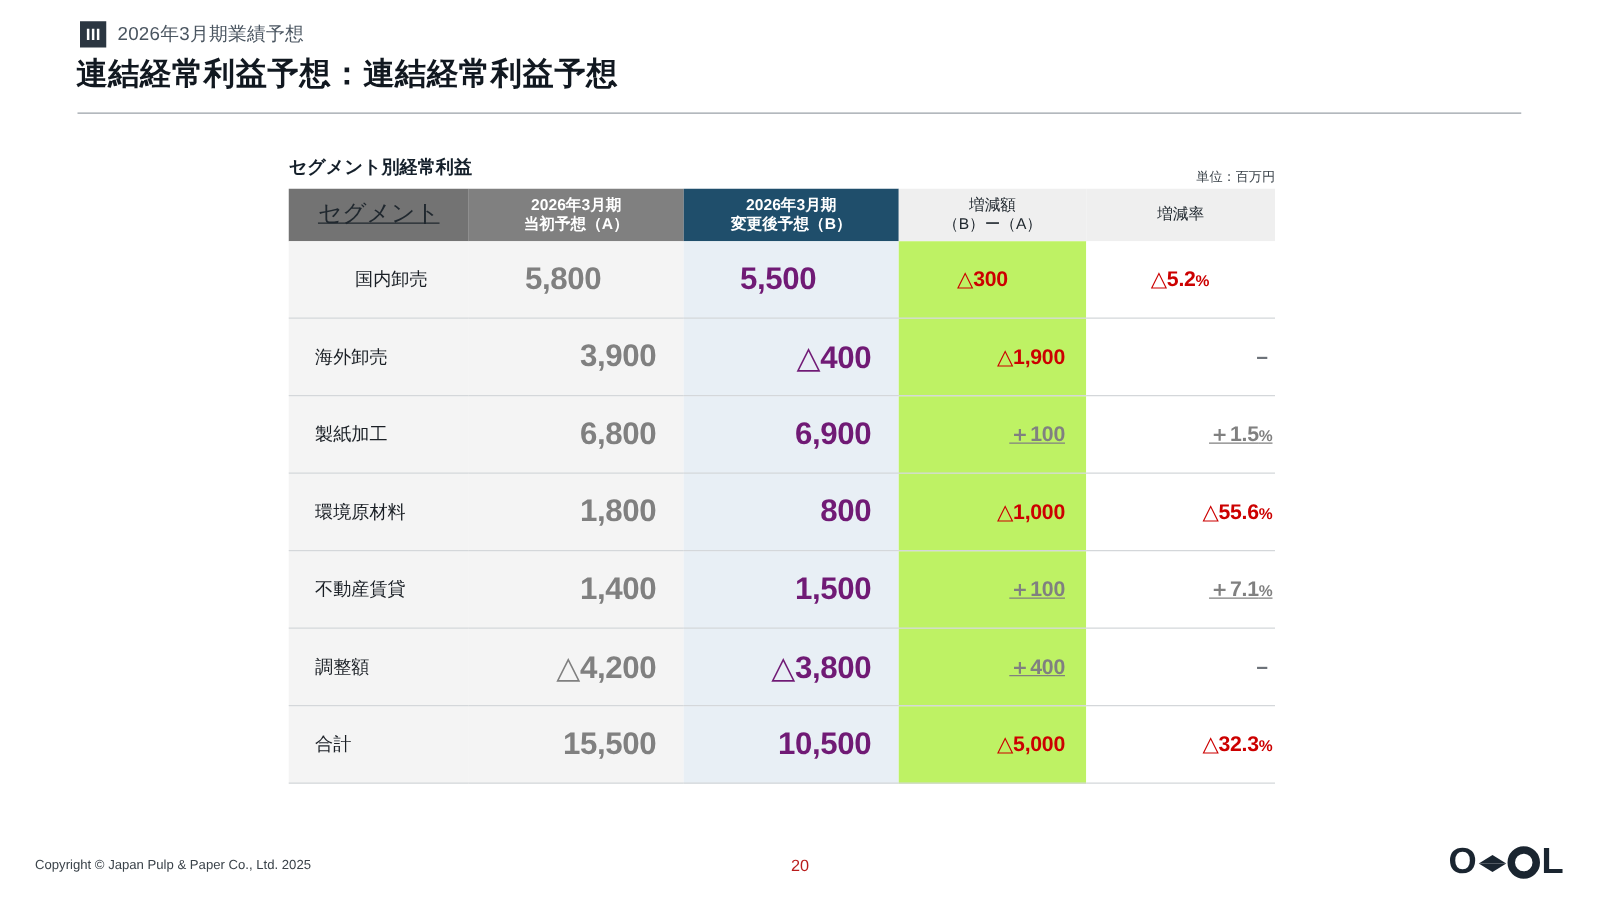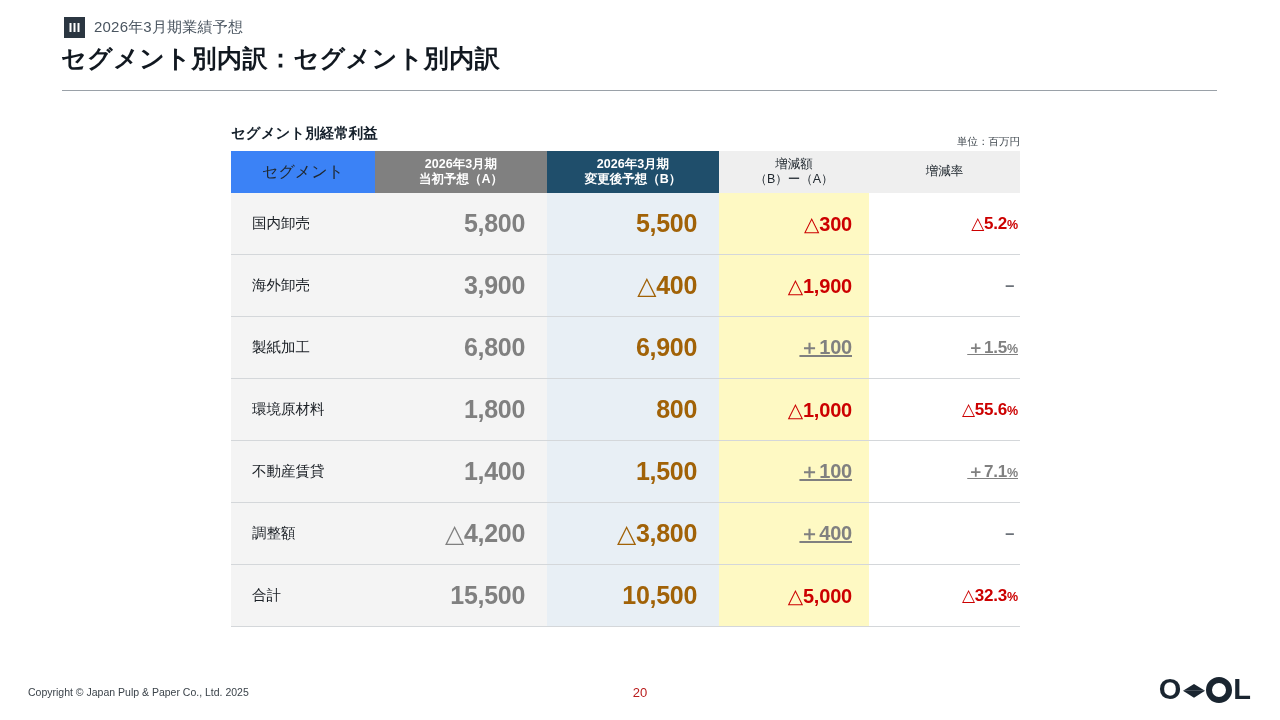--- a/index.html
+++ b/index.html
@@ -246,7 +246,7 @@
     </span>
     <span class="eyebrow-text">2026年3月期業績予想</span>
   </div>
-  <div class="slide-title">セグメント別内訳：セグメント別内訳</div>
+  <div class="slide-title">連結経常利益予想：連結経常利益予想</div>
   <div class="title-rule"></div>
 </div>
 

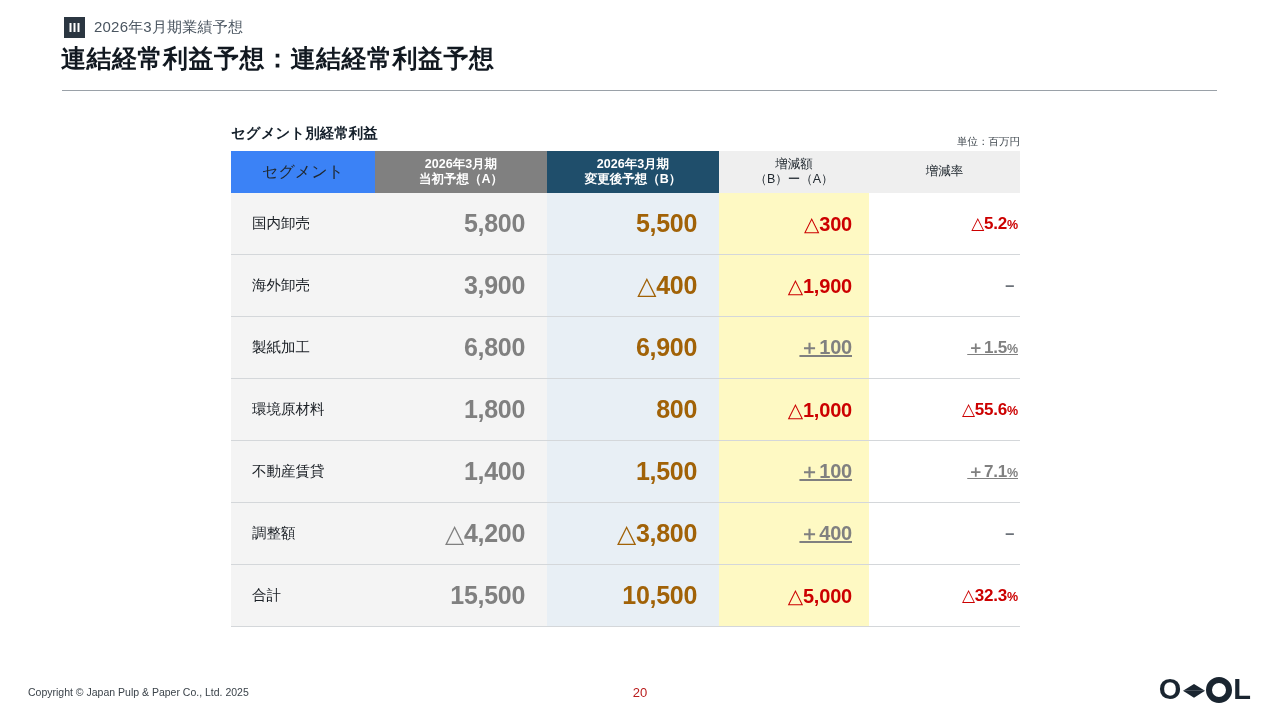--- a/index.html
+++ b/index.html
@@ -105,10 +105,11 @@
     text-align: center;
   }
   th.h-seg {
-    background: #3b82f6;
+    background: #737373;
     color: #20282f;
     font-weight: normal;
-    font-size: 16px;
+    font-size: 19px;
+    text-decoration: underline;
   }
   th.h-a {
     background: #808080;

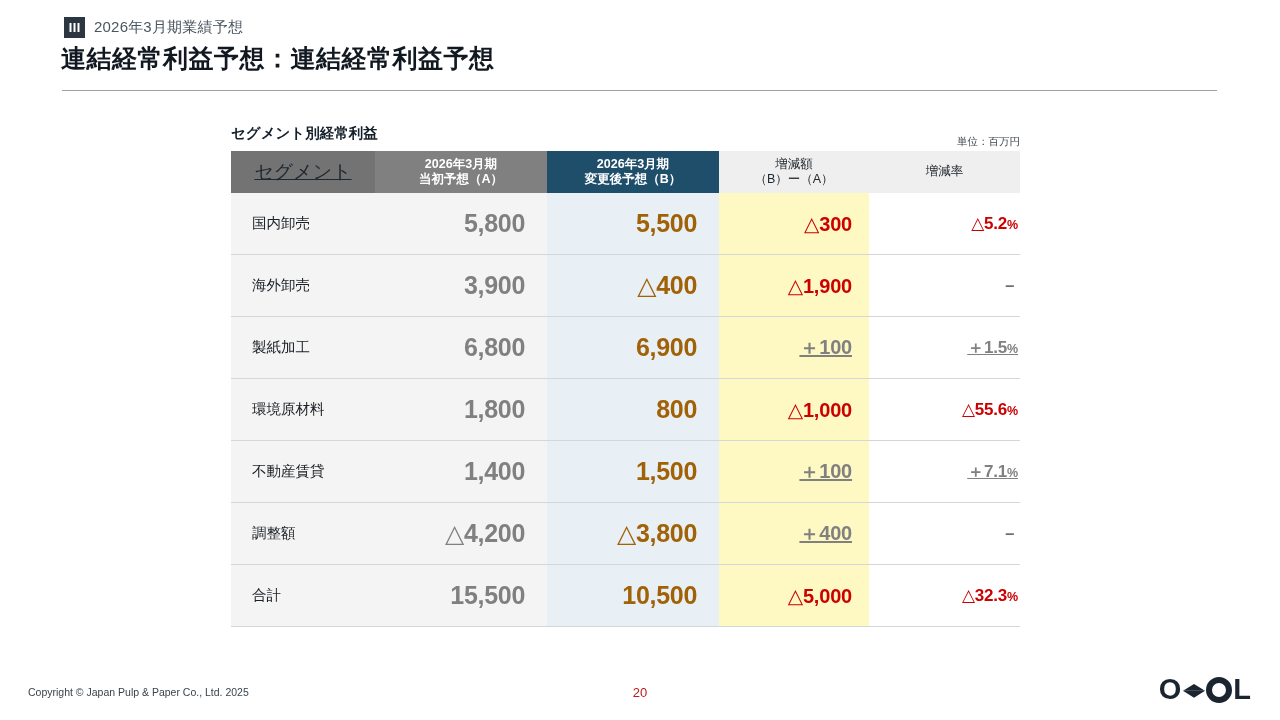--- a/index.html
+++ b/index.html
@@ -131,7 +131,7 @@
     vertical-align: middle;
     border-bottom: 1px solid #d4d7da;
   }
-  tbody tr:first-child td { border-top: none; }
+  tbody tr:first-child td { border-top: none; text-align: center; }
 
   td.seg {
     background: #f4f4f4;

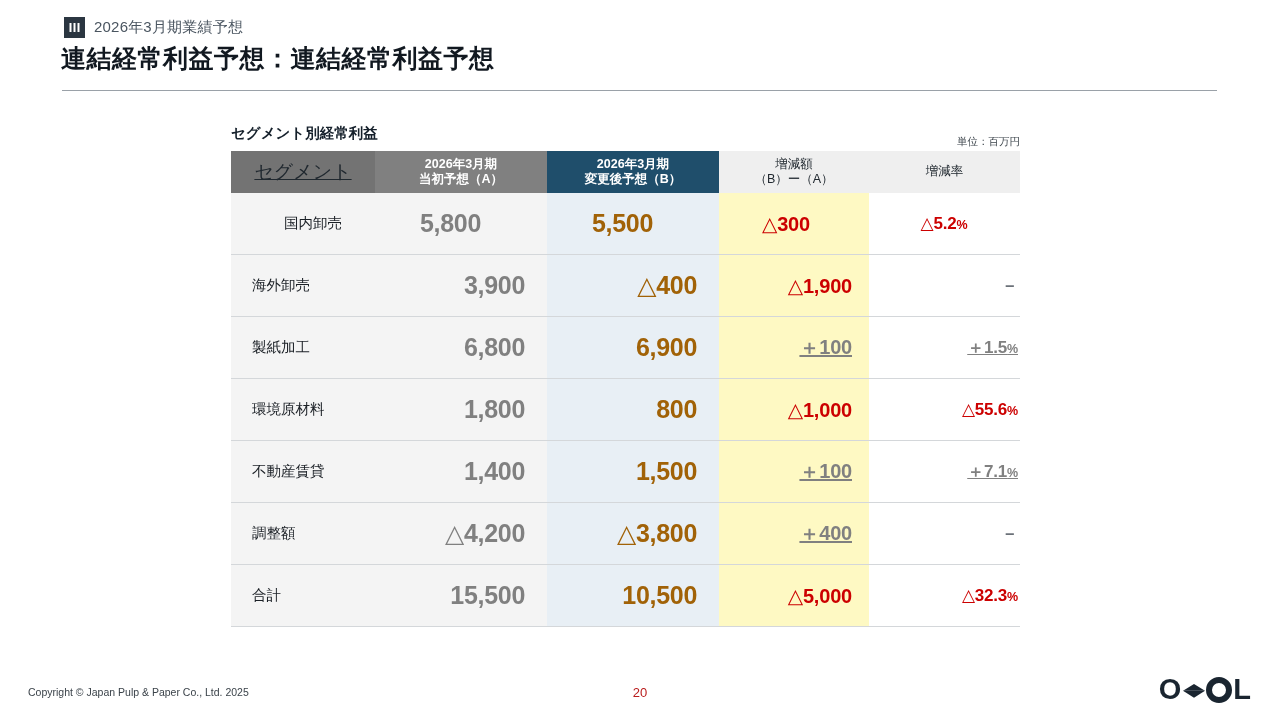--- a/index.html
+++ b/index.html
@@ -155,7 +155,7 @@
     padding-right: 22px;
     font-size: 25px;
     font-weight: bold;
-    color: #a16207;
+    color: #701a75;
     letter-spacing: -0.3px;
   }
   td.col-diff {

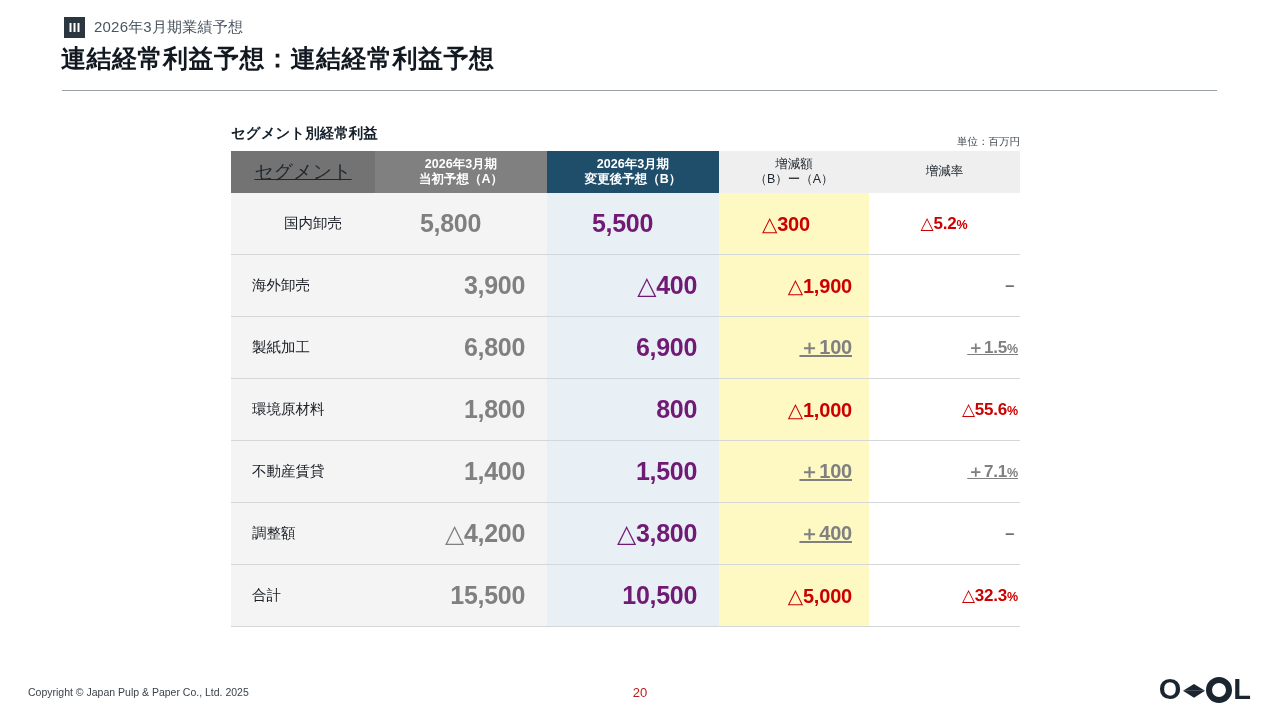--- a/index.html
+++ b/index.html
@@ -159,10 +159,10 @@
     letter-spacing: -0.3px;
   }
   td.col-diff {
-    background: #fef9c3;
+    background: #bef264;
     text-align: right;
     padding-right: 17px;
-    font-size: 20px;
+    font-size: 17px;
     font-weight: bold;
     letter-spacing: -0.2px;
   }

